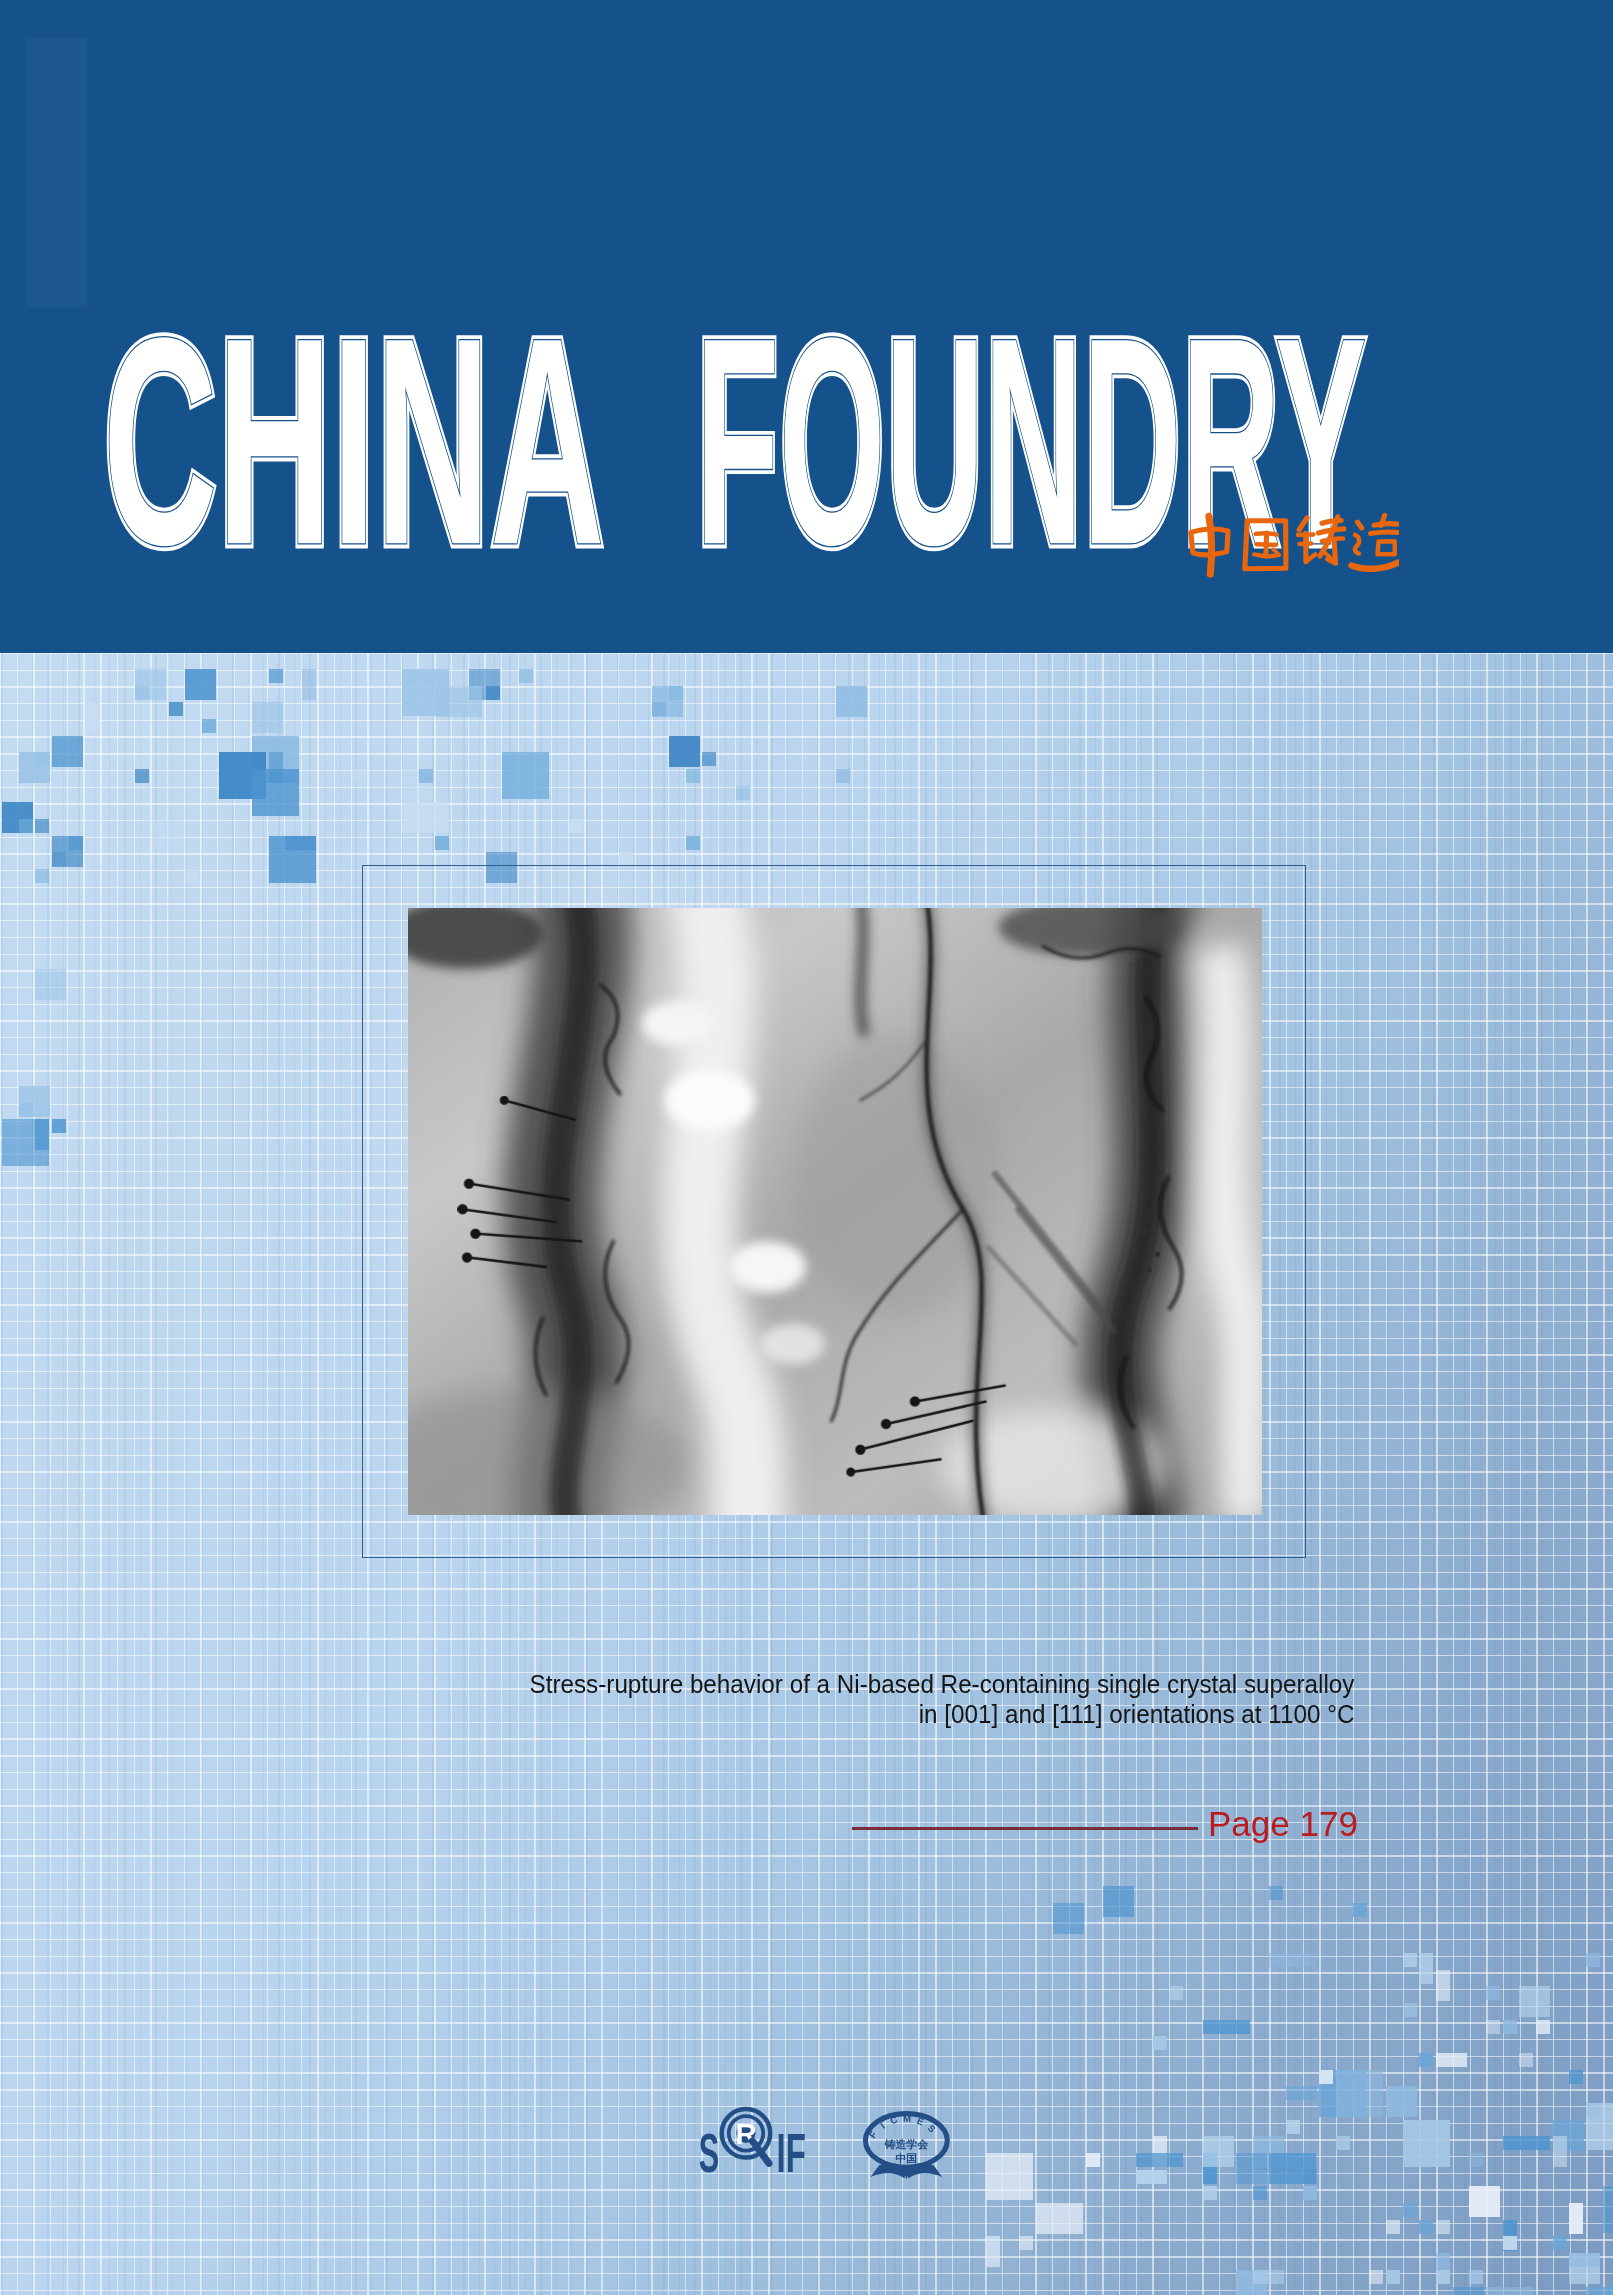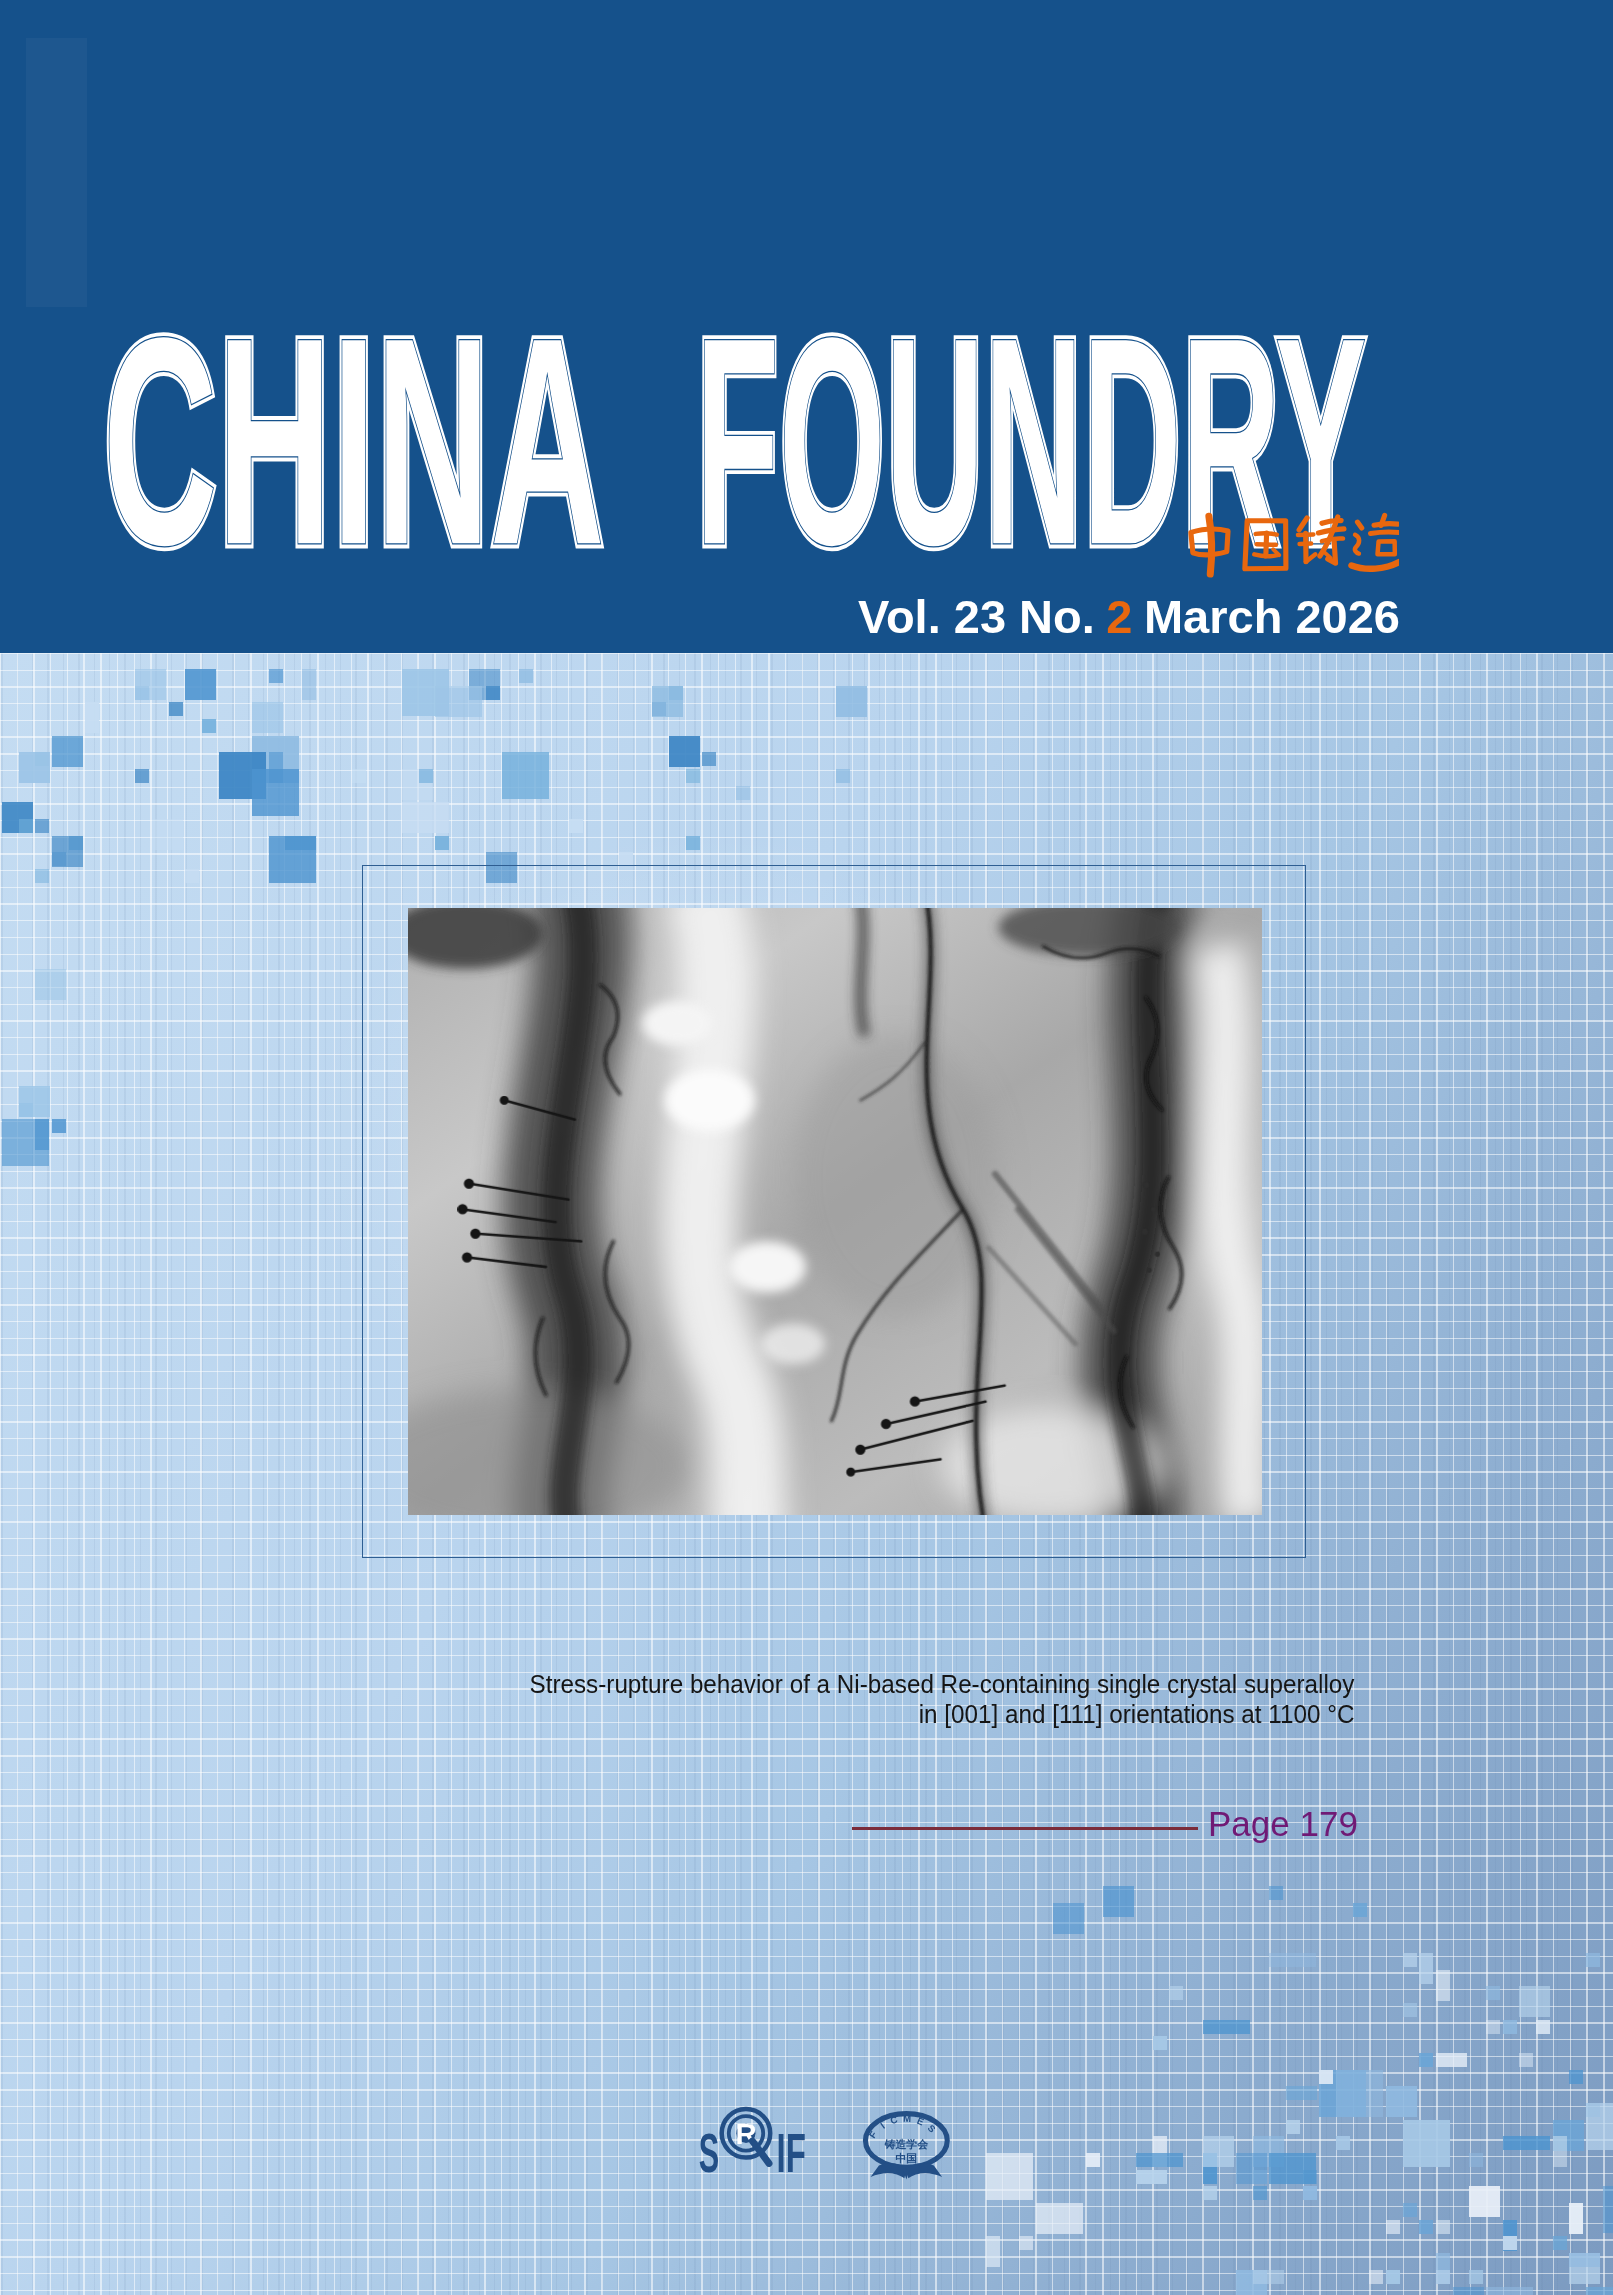--- a/index.html
+++ b/index.html
@@ -246,11 +246,6 @@
       </g>
     </svg>
 
-    <div class="vol-line">
-      <span>Vol. 23 No.</span>
-      <span class="issue">2</span>
-      <span>March 2026</span>
-    </div>
   </div>
 
   <div class="photo-frame"></div>

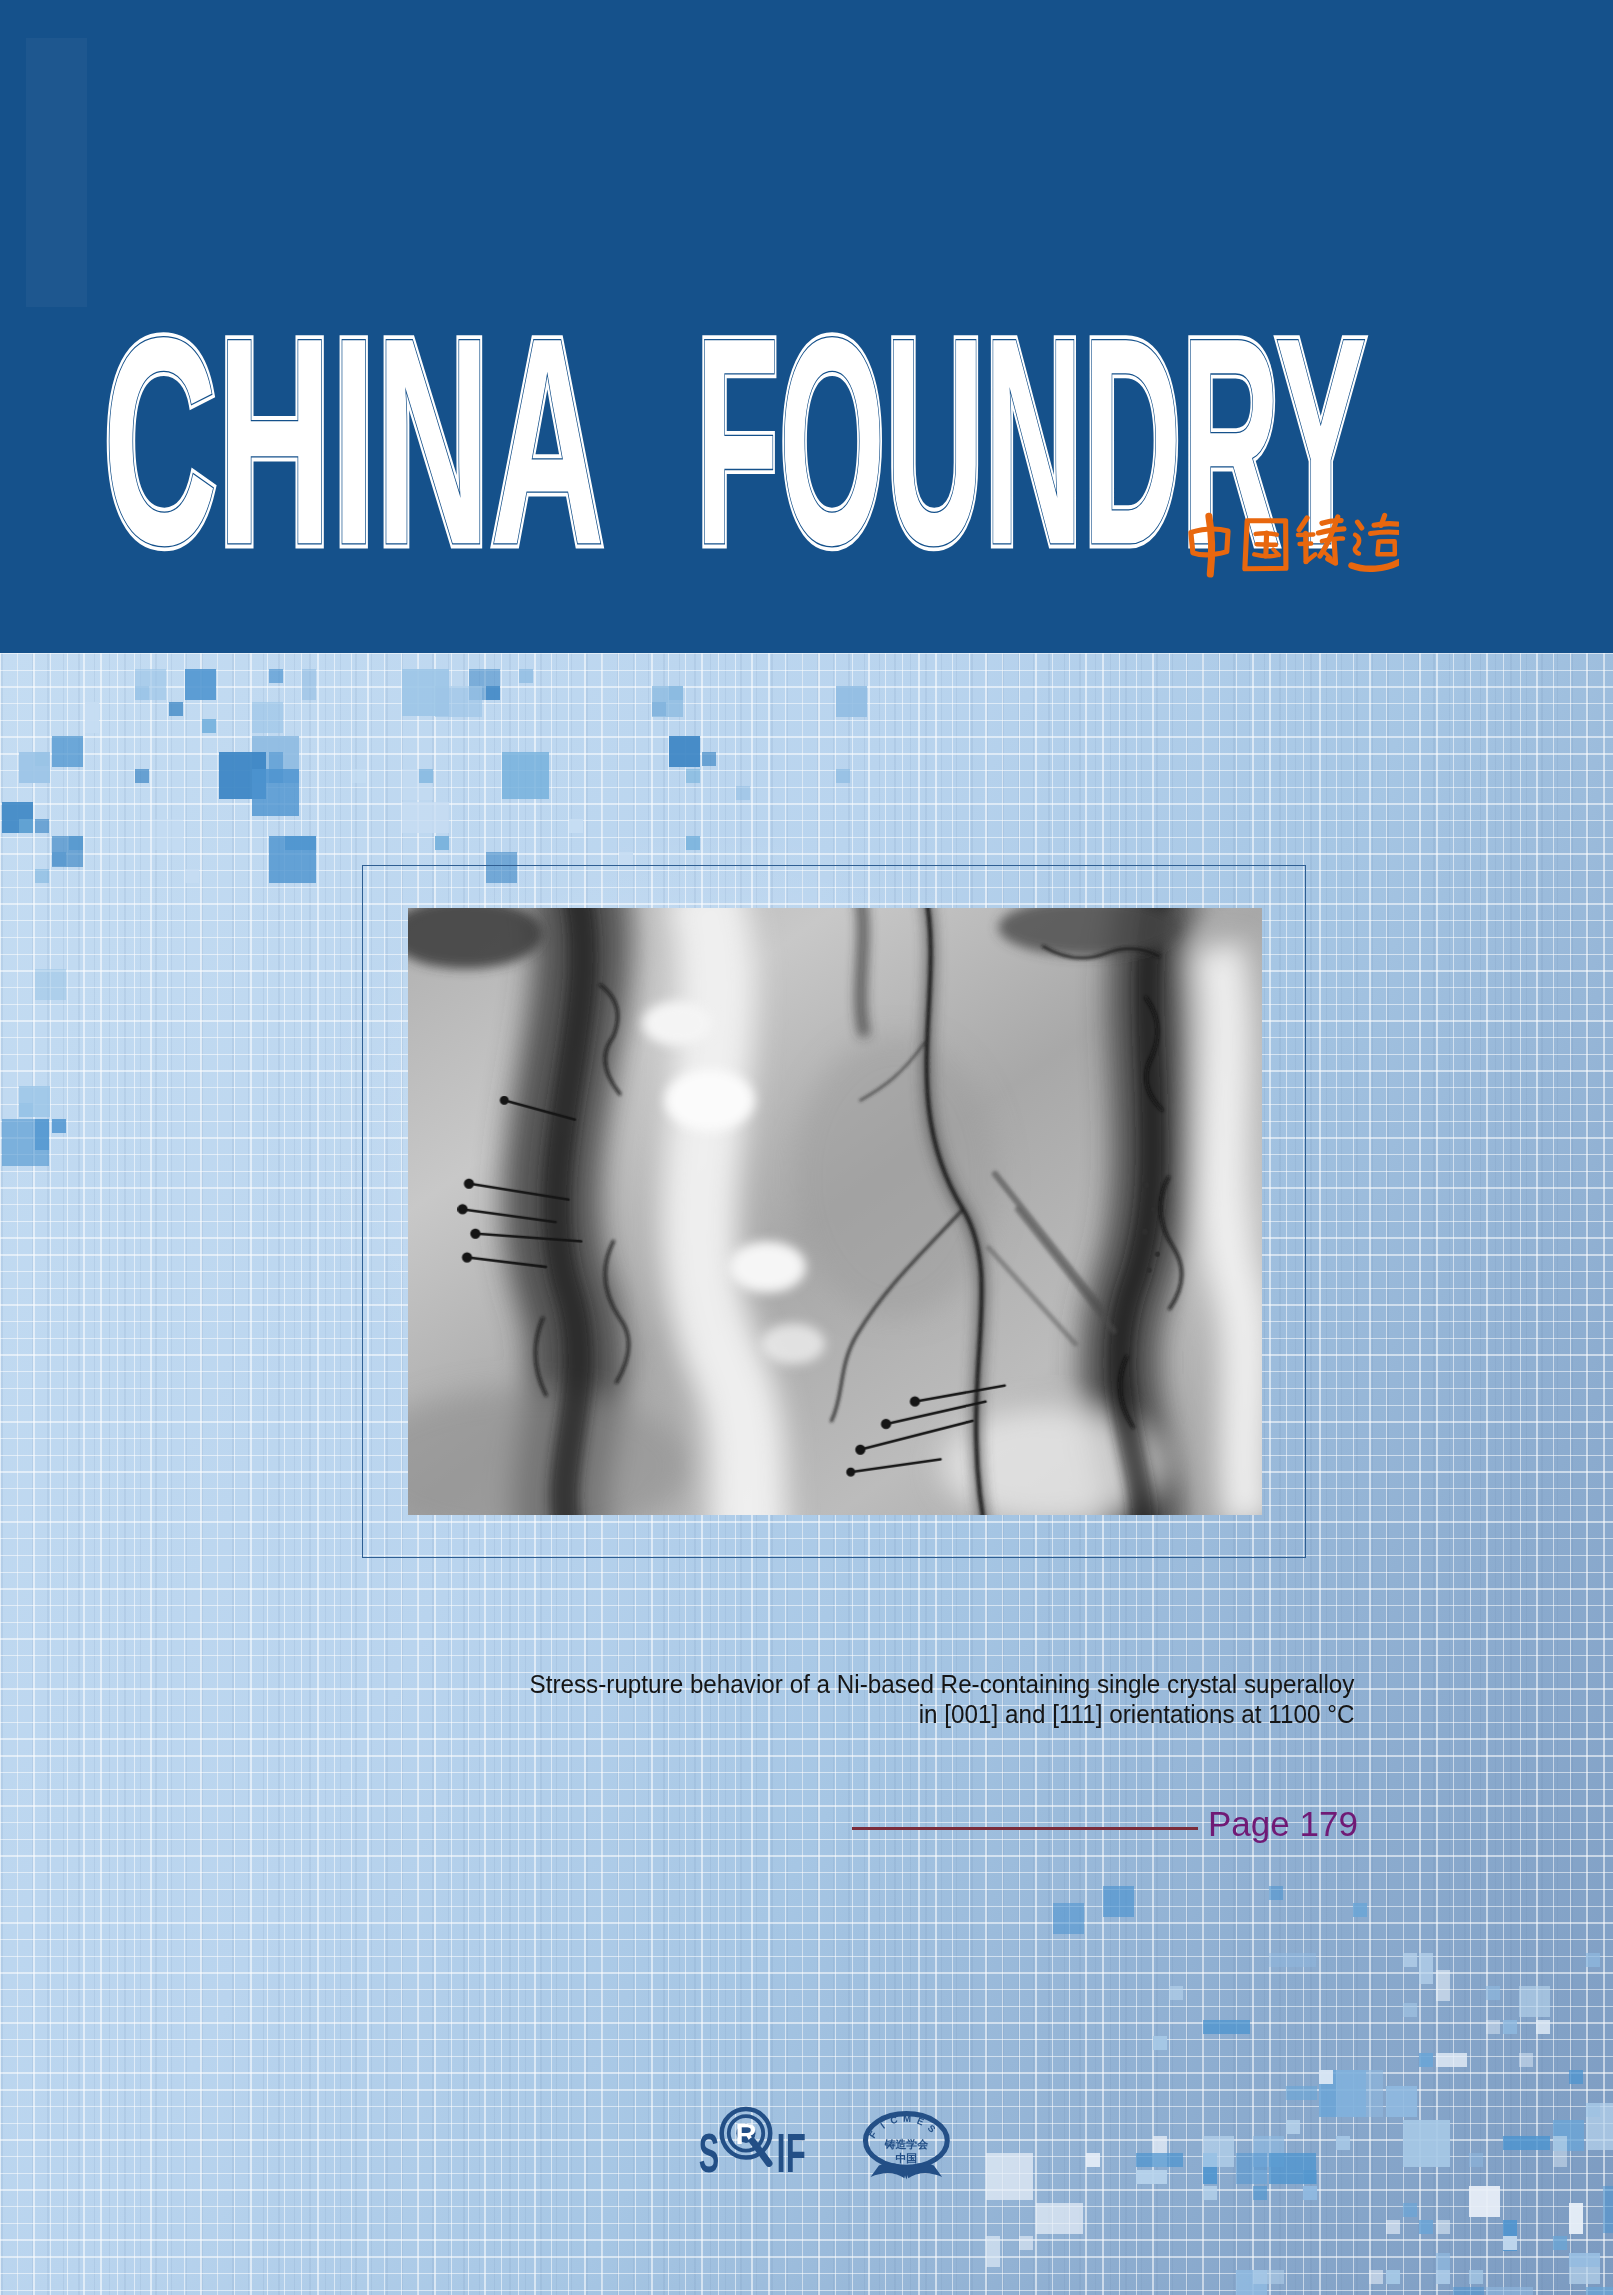--- a/index.html
+++ b/index.html
@@ -47,7 +47,7 @@
     transform:scaleX(.97);transform-origin:100% 50%;
   }
   .page-ref-rule{position:absolute;left:852px;top:1827px;width:346px;height:2.6px;background:#7b2c3a;}
-  .page-ref{position:absolute;left:1208px;top:1804px;color:#701a75;font-size:35px;white-space:nowrap;}
+  .page-ref{position:absolute;left:1208px;top:1804px;color:#b91c1c;font-size:35px;white-space:nowrap;}
   
   .srif-svg{position:absolute;left:697px;top:2104px;width:112px;height:74px;}
   .ficmes-svg{position:absolute;left:861px;top:2111px;width:92px;height:82px;}

